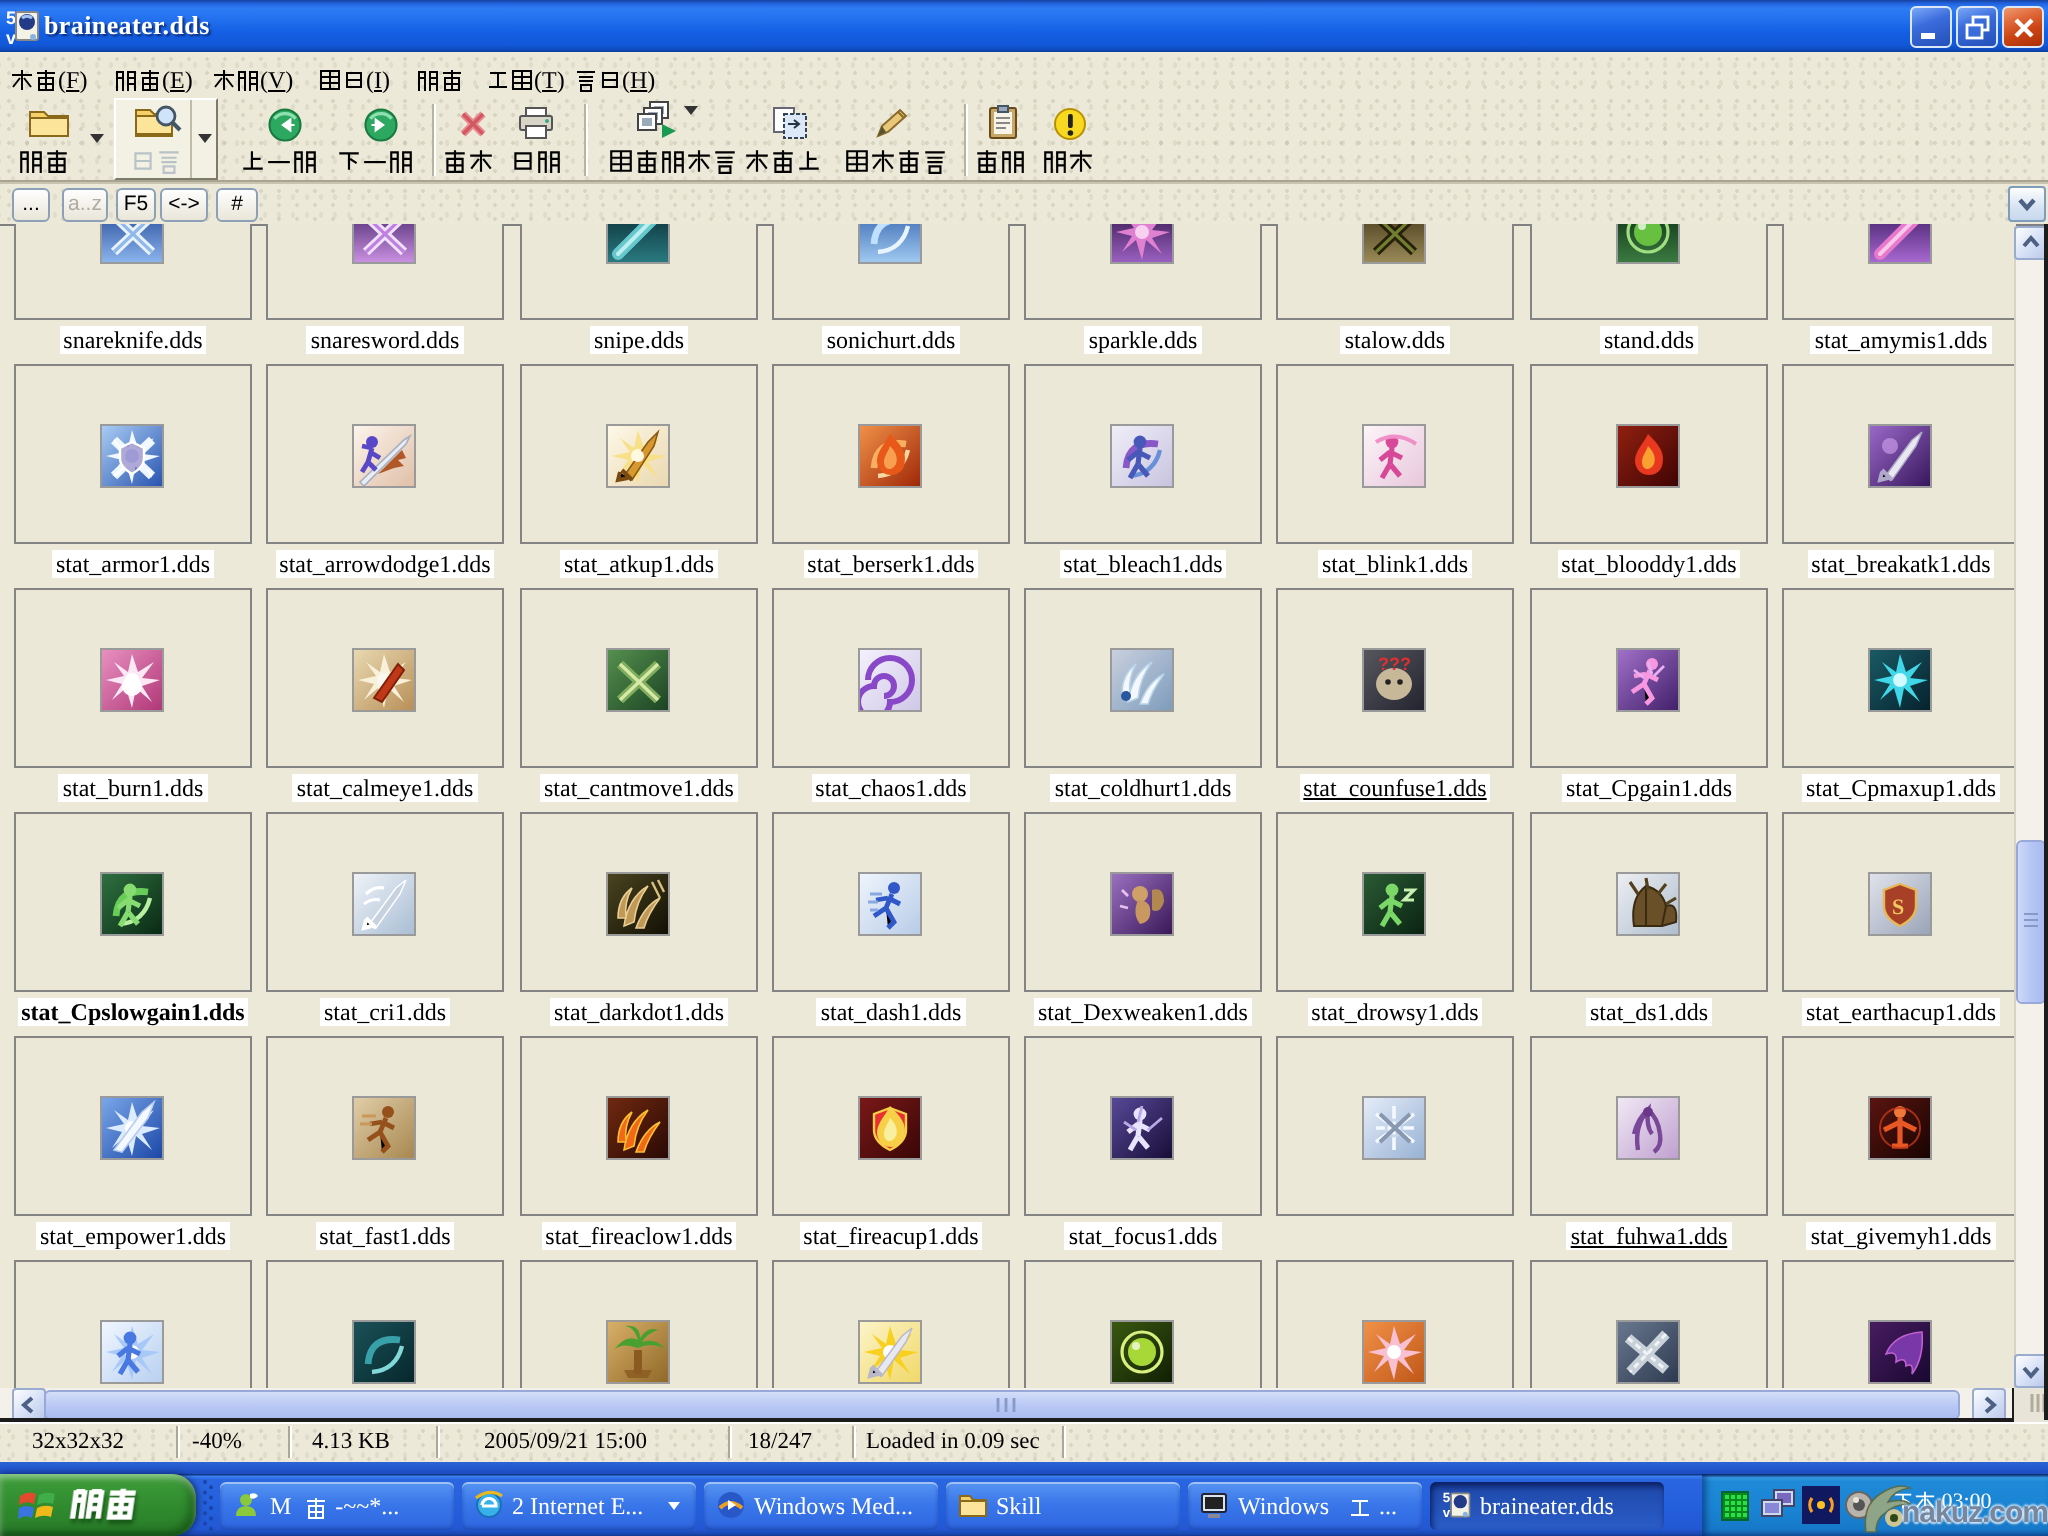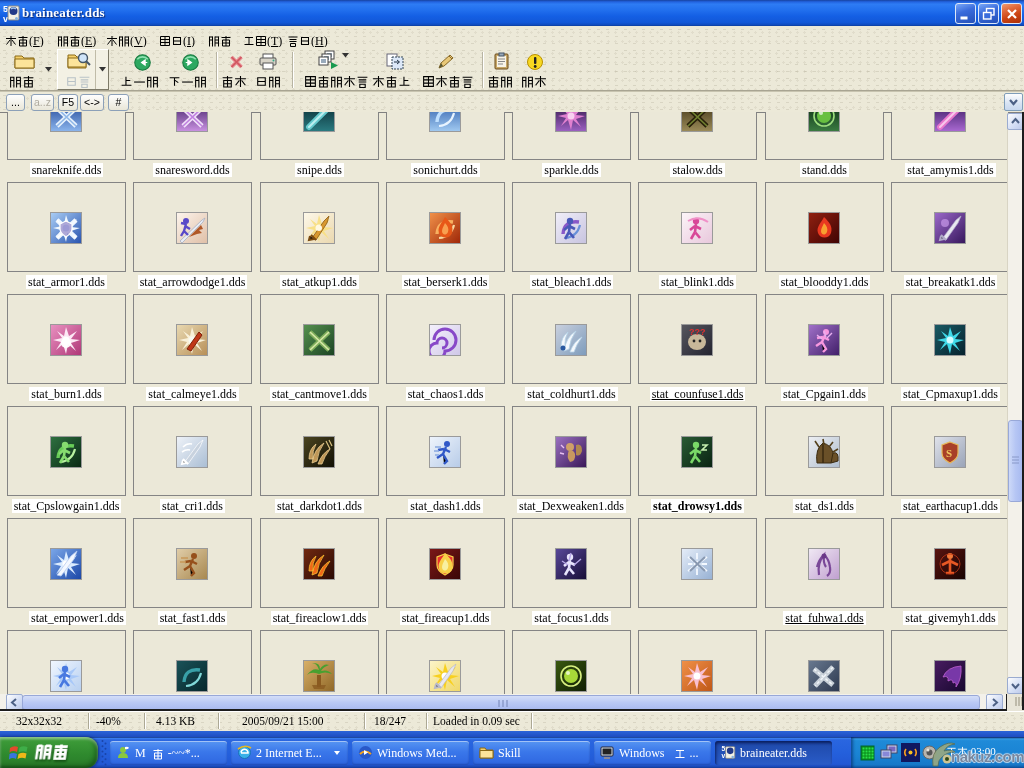--- a/index.html
+++ b/index.html
@@ -489,7 +489,7 @@
             <path d="M14 11 L13 19 M13 13 L8 17 M13 13 L19 16 M13 19 L9 26 M13 19 L18 25" stroke="#86dc70" stroke-width="2.6"></path>
           </svg>
         </div>
-        <div class="lbl" style="left:7px;top:499px;"><span>stat_Cpslowgain1.dds</span></div>
+        <div class="lbl" style="left:7px;top:499px;font-weight:bold;"><span>stat_Cpslowgain1.dds</span></div>
         <div class="box" style="left:133px;top:406px"></div>
         <div class="ic" style="left:176px;top:436px;background:linear-gradient(135deg,#eef2f8,#aabed4)">
           <svg viewBox="0 0 30 30">

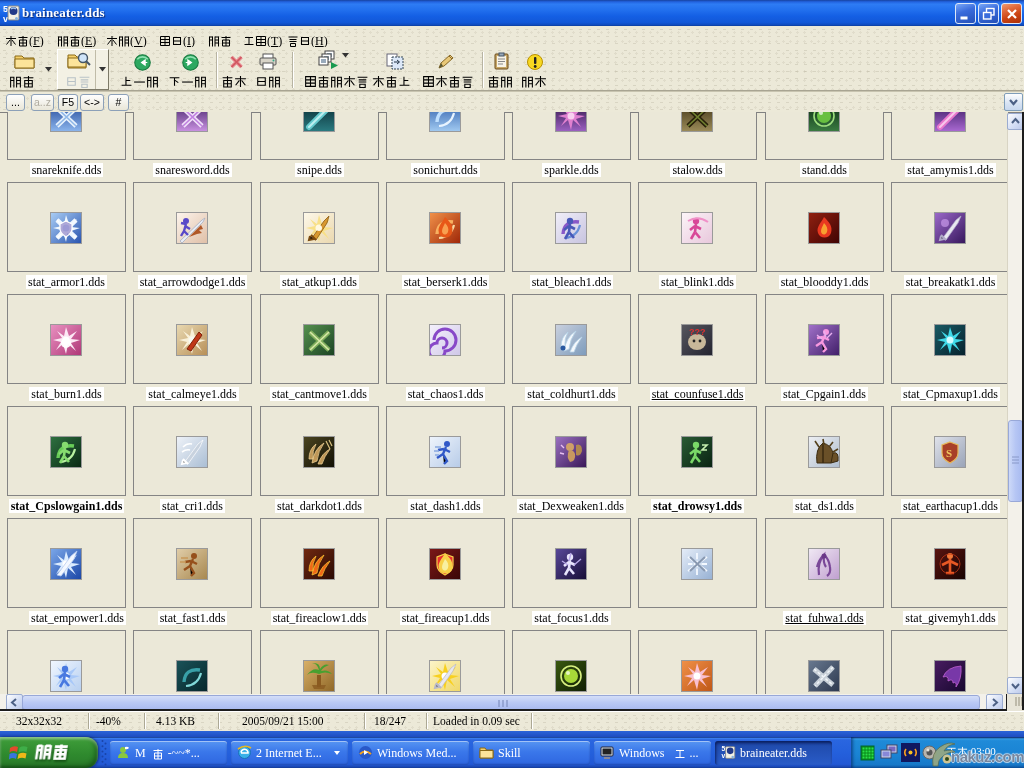--- a/index.html
+++ b/index.html
@@ -534,7 +534,7 @@
             <path d="M20 8 h5 l-5 5 h5" stroke="#c8f0b0" stroke-width="1.6" fill="none"></path>
           </svg>
         </div>
-        <div class="lbl" style="left:638px;top:499px;font-weight:bold;"><span>stat_drowsy1.dds</span></div>
+        <div class="lbl" style="left:638px;top:499px;"><span>stat_drowsy1.dds</span></div>
         <div class="box" style="left:765px;top:406px"></div>
         <div class="ic" style="left:808px;top:436px;background:linear-gradient(135deg,#eceef2,#b0bece)">
           <svg viewBox="0 0 30 30">

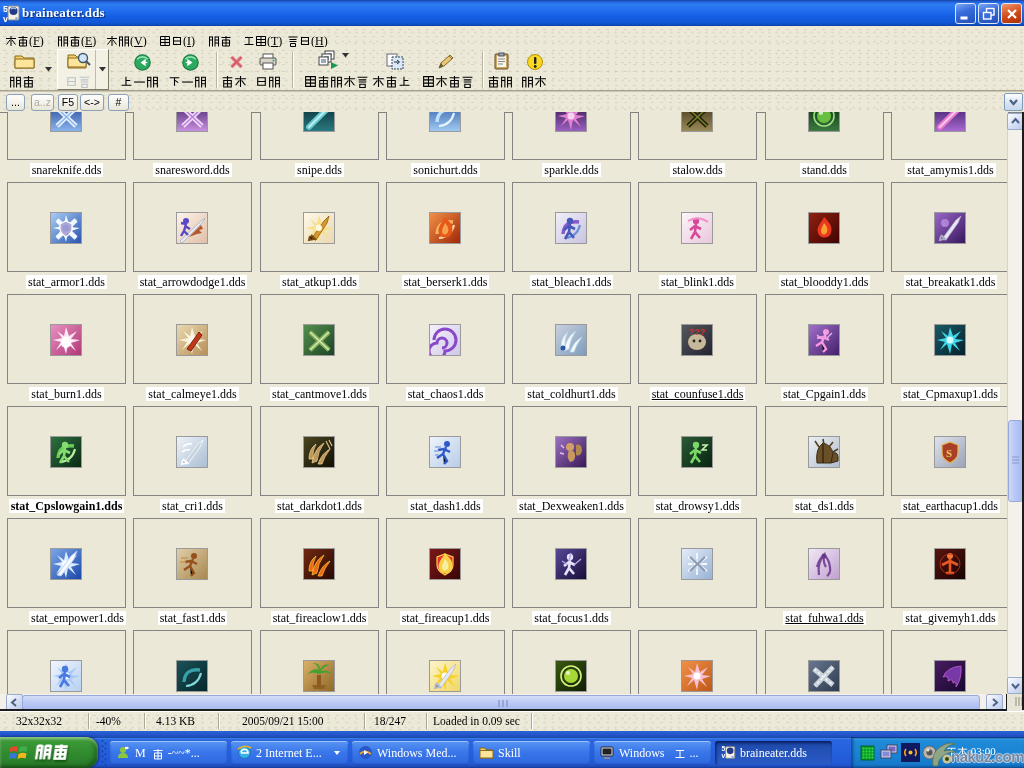--- a/index.html
+++ b/index.html
@@ -559,7 +559,7 @@
             <polygon points="6,26 20,7 26,2 23,10 10,27" fill="#f4f8ff" stroke="#b8ccf0" stroke-width=".8"></polygon>
           </svg>
         </div>
-        <div class="lbl" style="left:7px;top:611px;text-align:right;"><span>stat_empower1.dds</span></div>
+        <div class="lbl" style="left:7px;top:611px;"><span>stat_empower1.dds</span></div>
         <div class="box" style="left:133px;top:518px"></div>
         <div class="ic" style="left:176px;top:548px;background:linear-gradient(135deg,#e0cda8,#a88850)">
           <svg viewBox="0 0 30 30">

